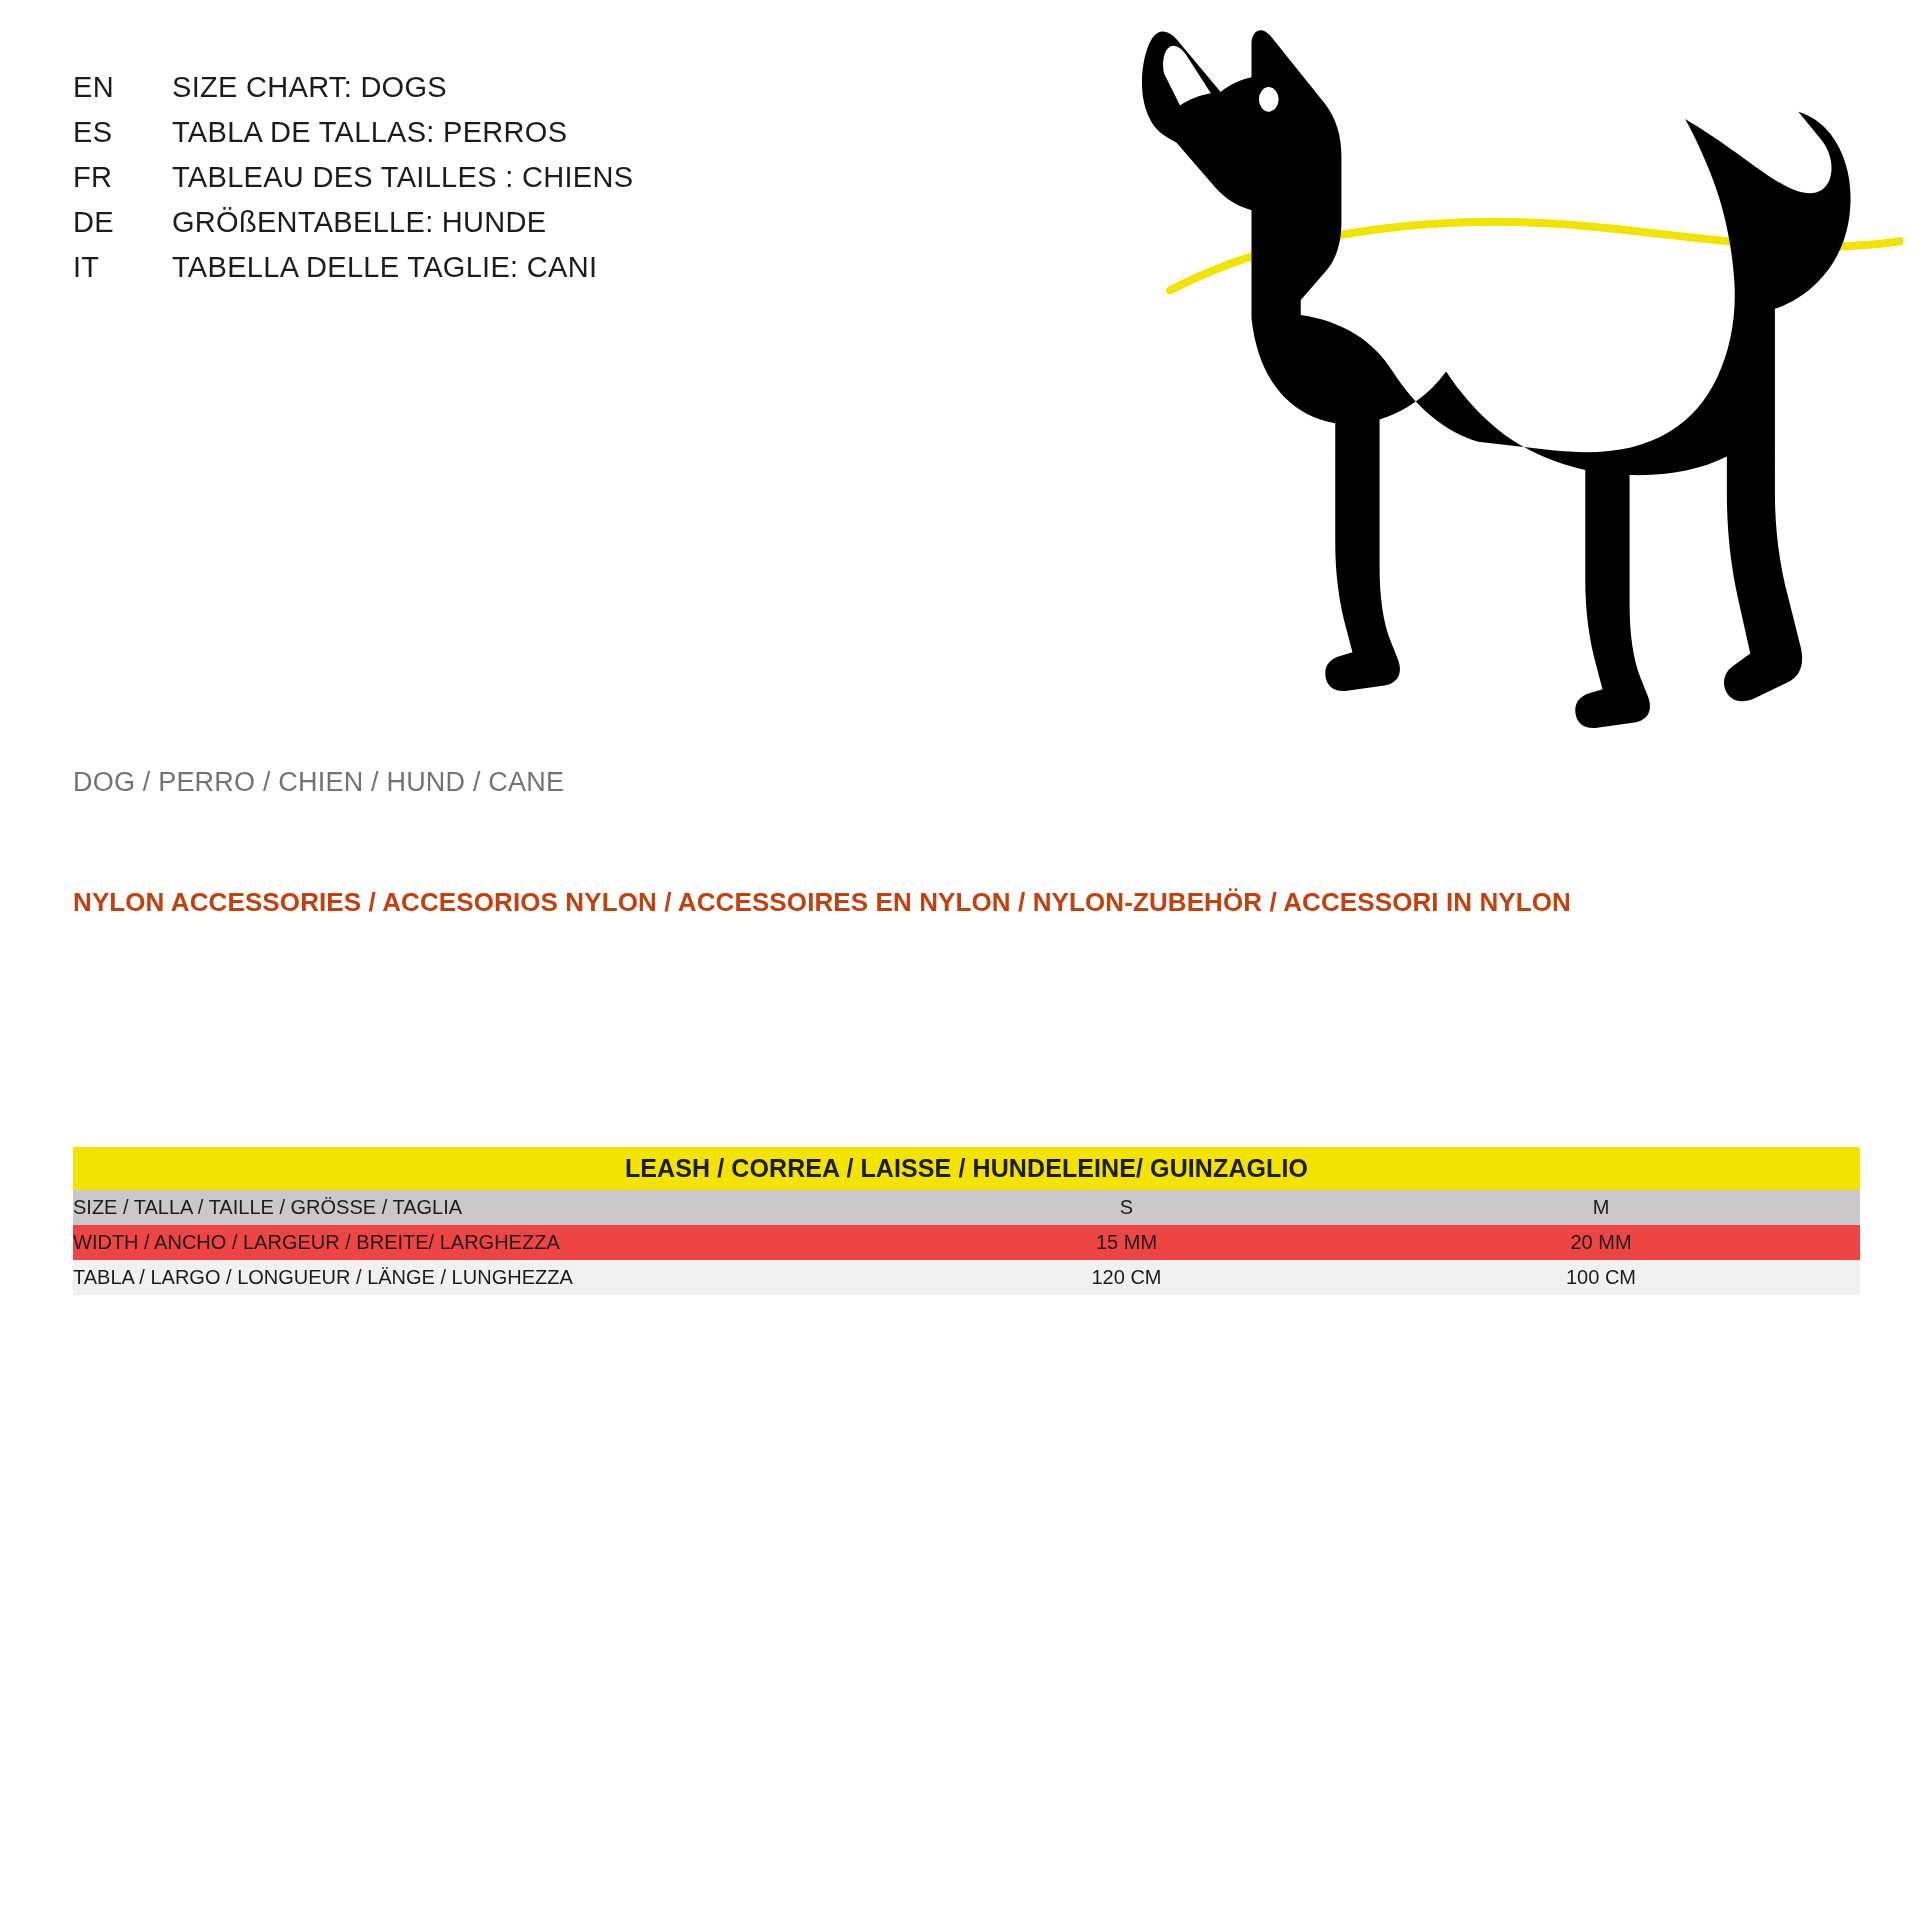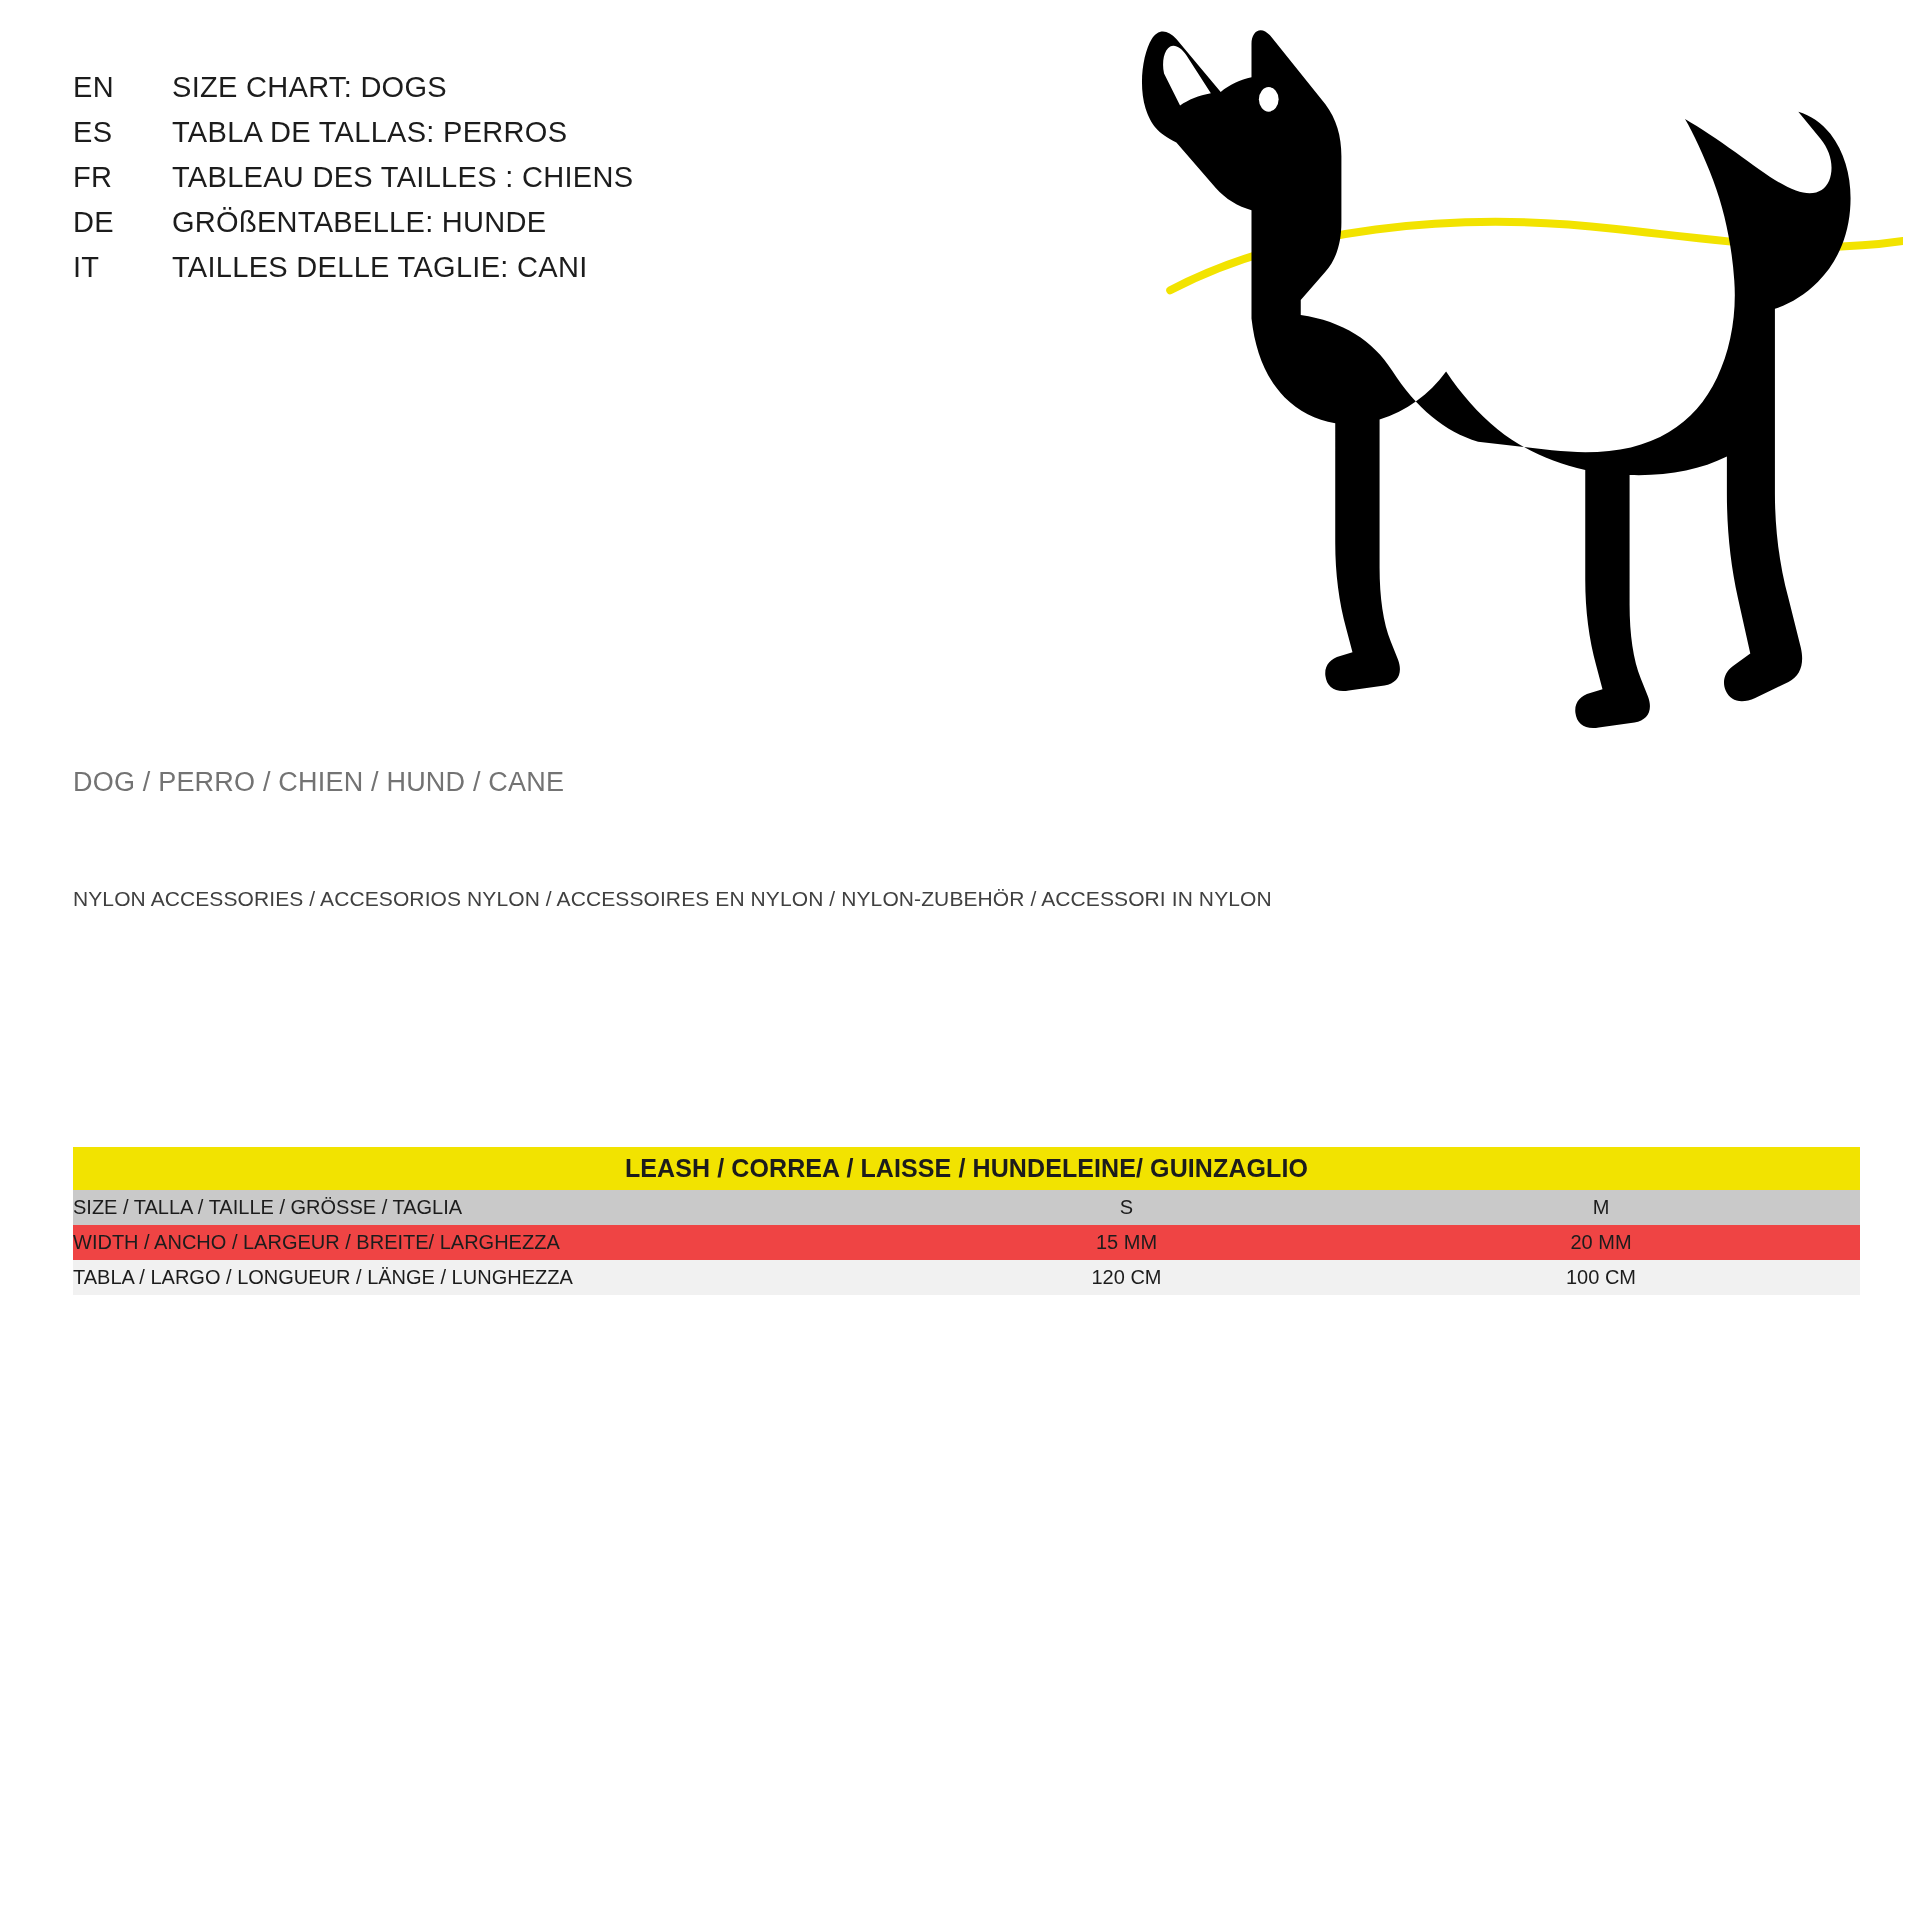--- a/index.html
+++ b/index.html
@@ -140,7 +140,7 @@
   </div>
   <div class="lang-row">
     <span class="lang-code">IT</span>
-    <span class="lang-text">TAILLES DELLE TAGLIE: CANI</span>
+    <span class="lang-text">TABELLA DELLE TAGLIE: CANI</span>
   </div>
 </div>
 

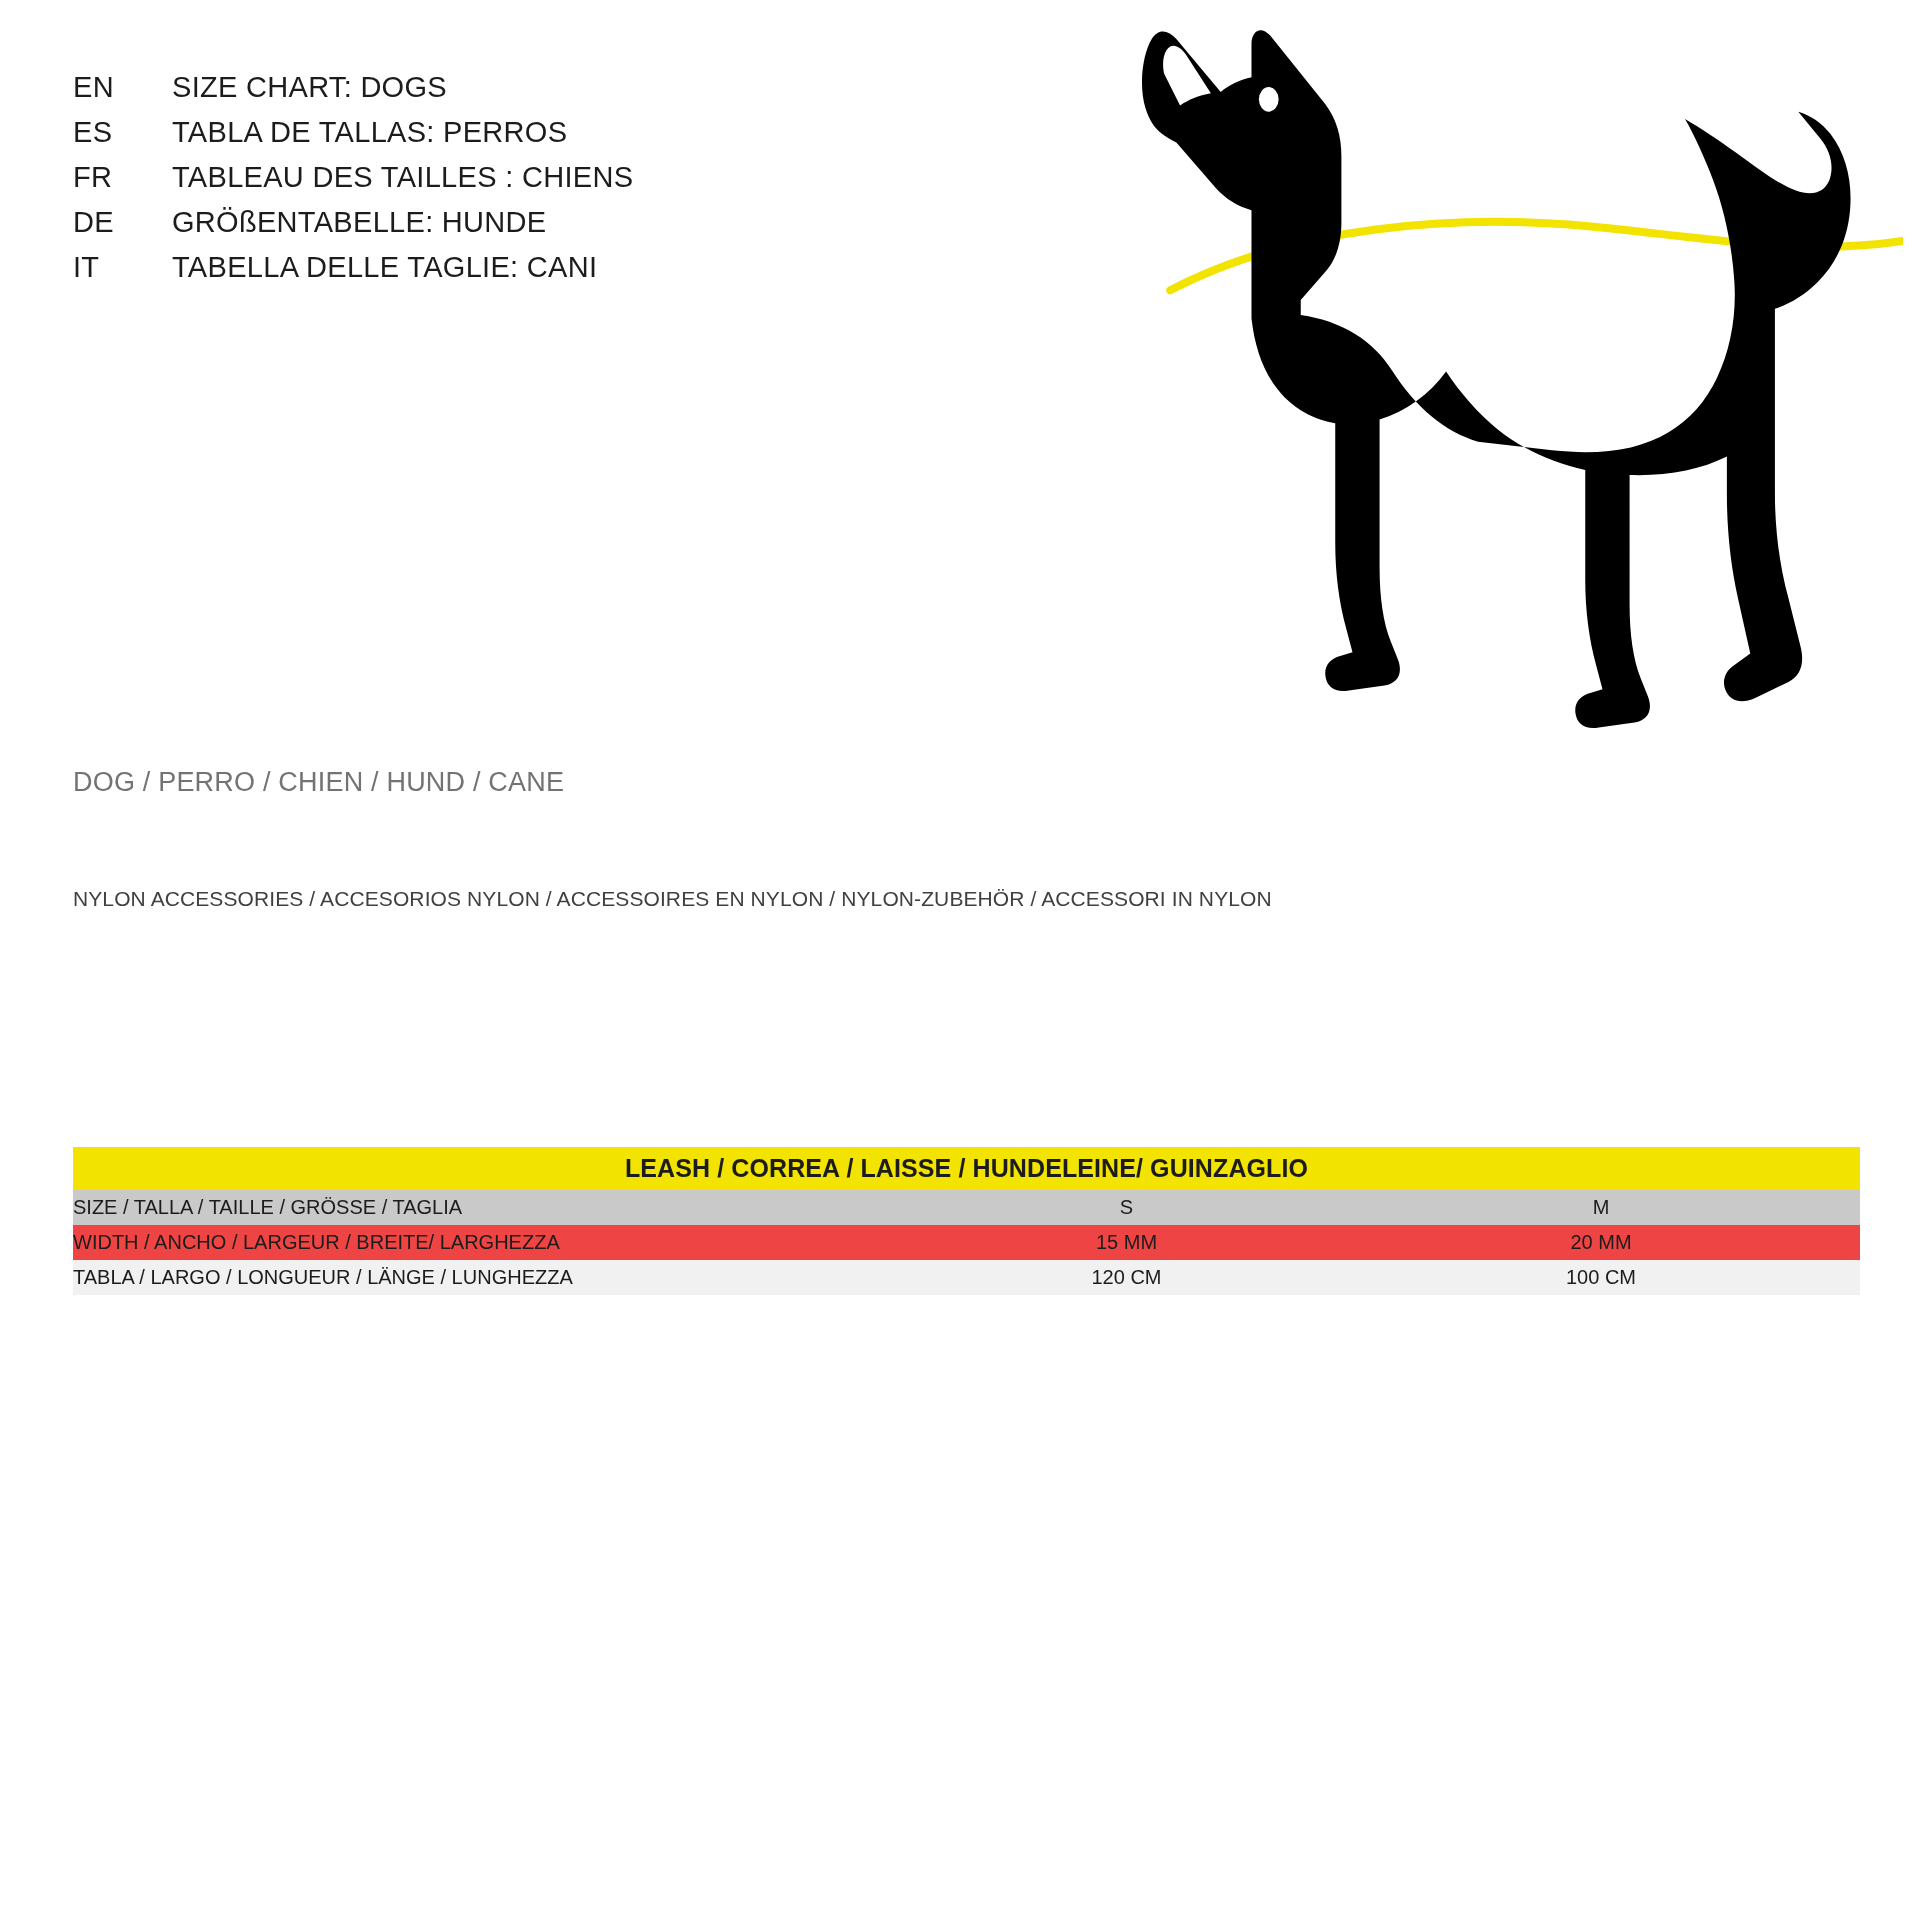--- a/index.html
+++ b/index.html
@@ -54,10 +54,10 @@
     position: absolute;
     left: 73px;
     top: 887px;
-    font-size: 21px;
-    font-weight: normal;
+    font-size: 26px;
+    font-weight: bold;
     letter-spacing: 0.1px;
-    color: #404040;
+    color: #c2410c;
     white-space: nowrap;
   }
 

